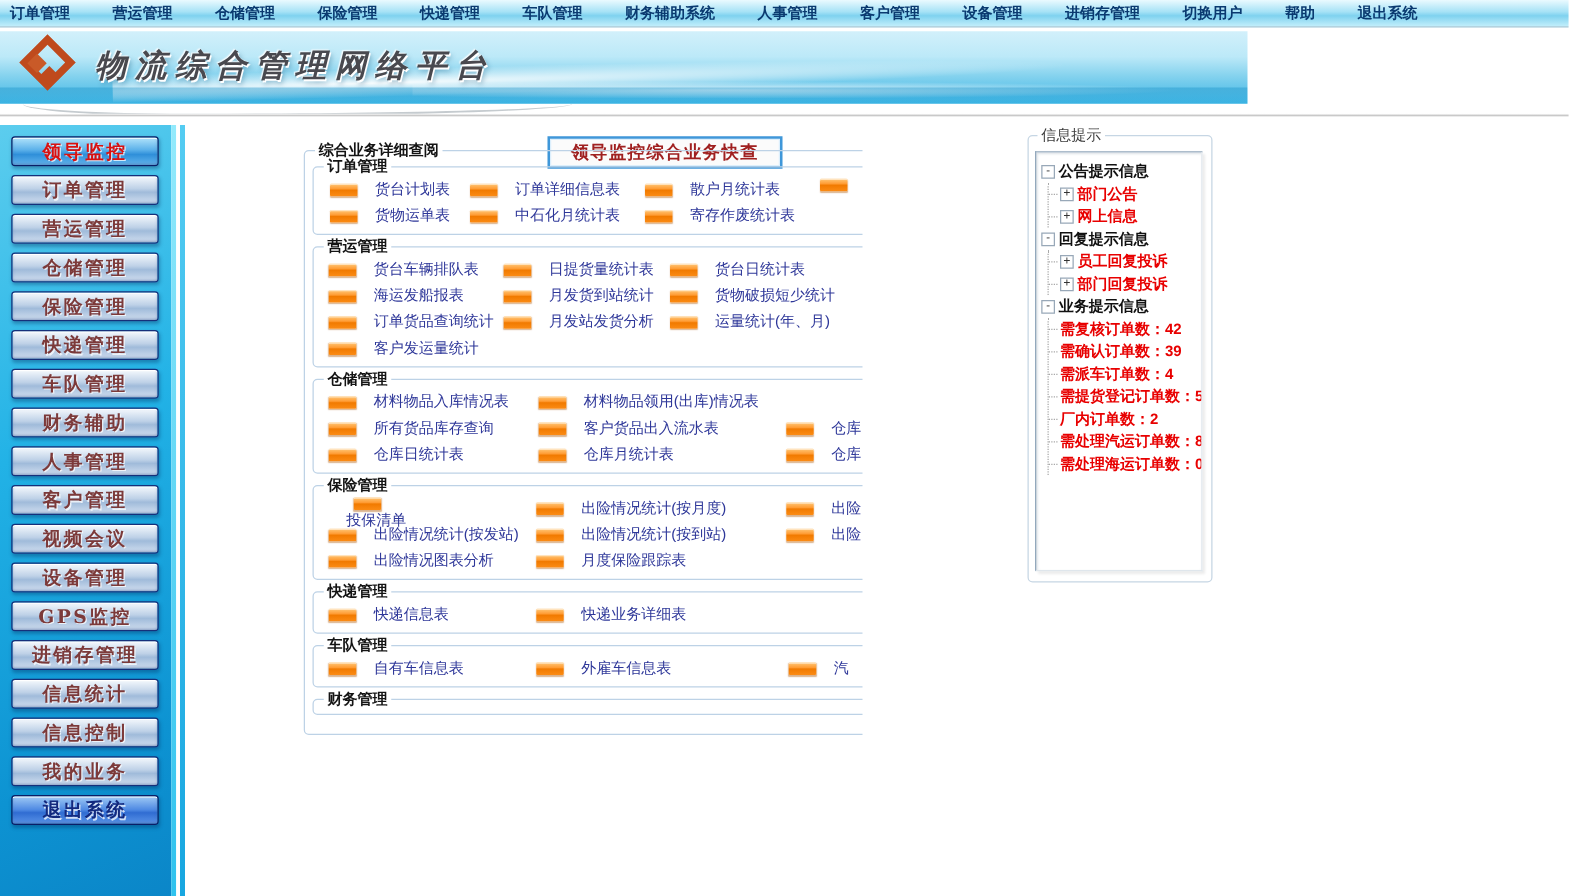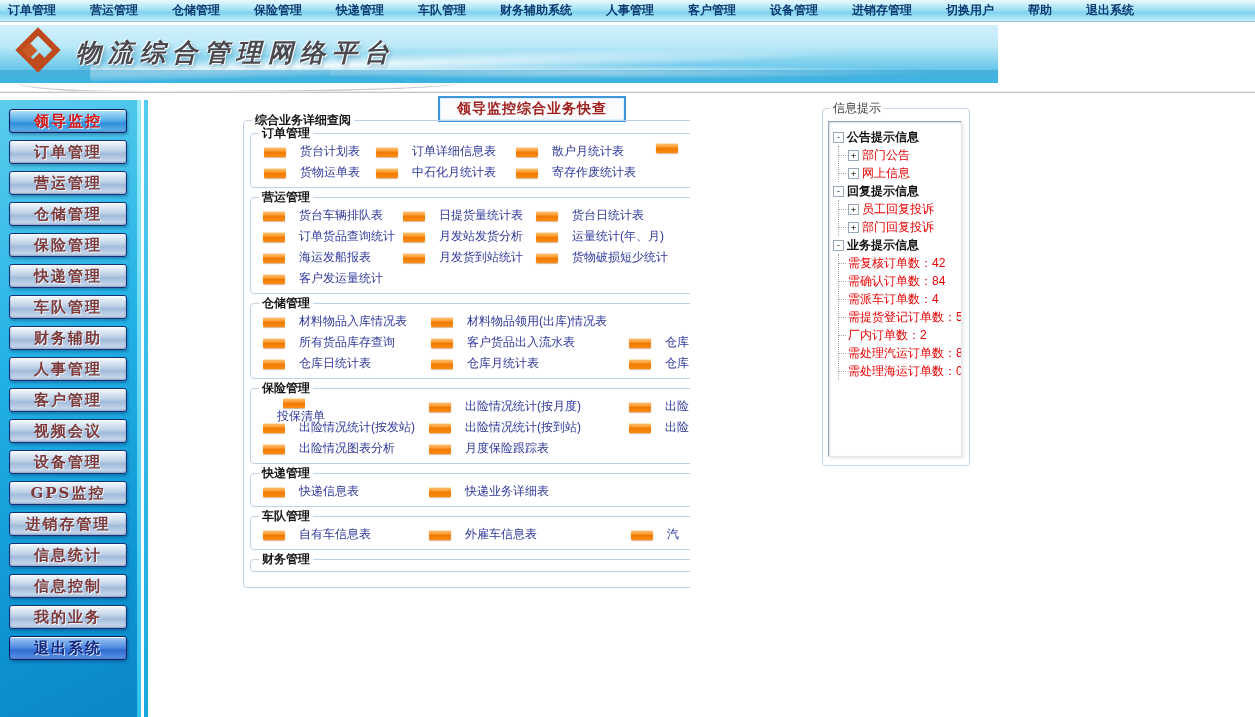--- a/index.html
+++ b/index.html
@@ -49,7 +49,7 @@
 
   
   .main{position:absolute;left:150px;top:93px;width:540px;height:565px;overflow:hidden;}
-  .qtitle{position:absolute;left:288px;top:3px;width:184px;height:22px;border:2px solid #3f97d9;background:#fbfbfb;
+  .qtitle{position:absolute;left:288px;top:16px;width:184px;height:22px;border:2px solid #3f97d9;background:#fbfbfb;
     box-shadow:inset 0 0 0 1px #dceffc;display:flex;align-items:center;justify-content:center;
     font-size:14px;font-weight:bold;color:#a02020;letter-spacing:1px;cursor:pointer;white-space:nowrap;}
   .fs{border:1px solid #bdd2e6;border-radius:4px;position:relative;}

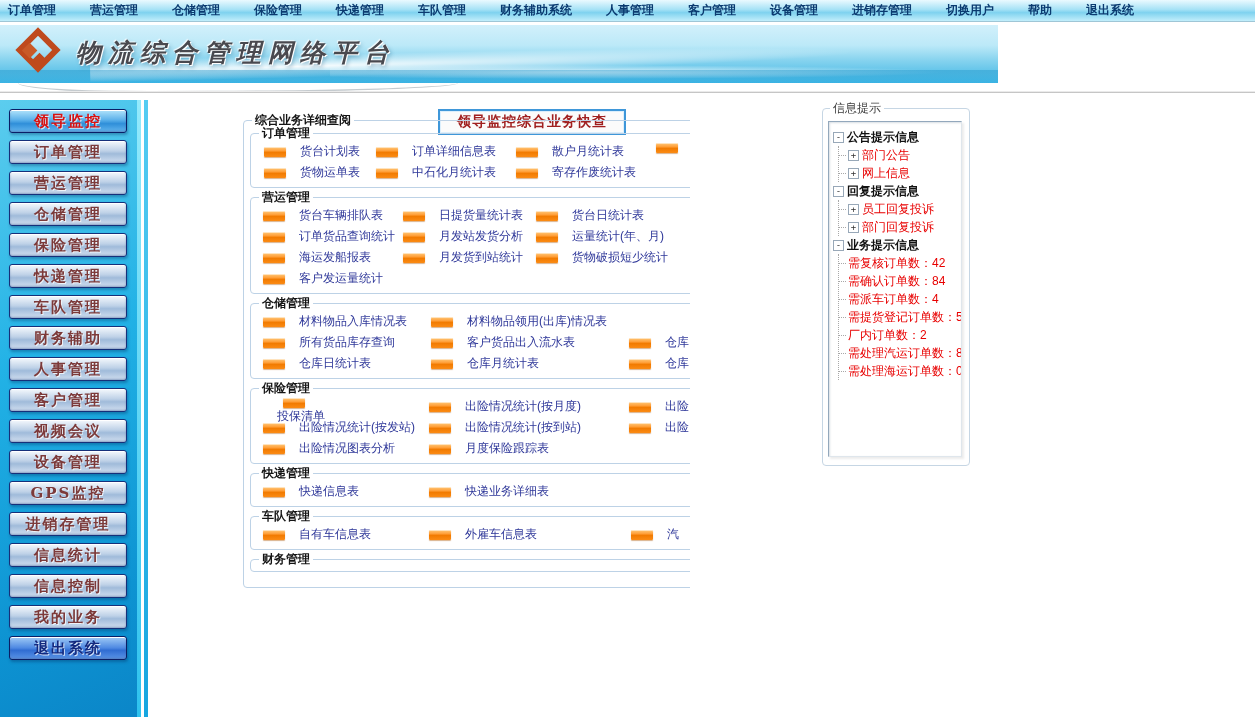--- a/index.html
+++ b/index.html
@@ -77,7 +77,7 @@
   .kids{margin-left:5px;border-left:1px dotted #a8a8a8;}
   .krow{display:flex;align-items:center;height:18px;}
   .dash{width:7px;flex:none;border-top:1px dotted #a8a8a8;margin-right:2px;}
-  .klabel{font-size:12px;font-weight:normal;color:#e80000;white-space:nowrap;cursor:pointer;}
+  .klabel{font-size:12px;font-weight:bold;color:#e80000;white-space:nowrap;cursor:pointer;}
 </style>
 </head>
 <body>

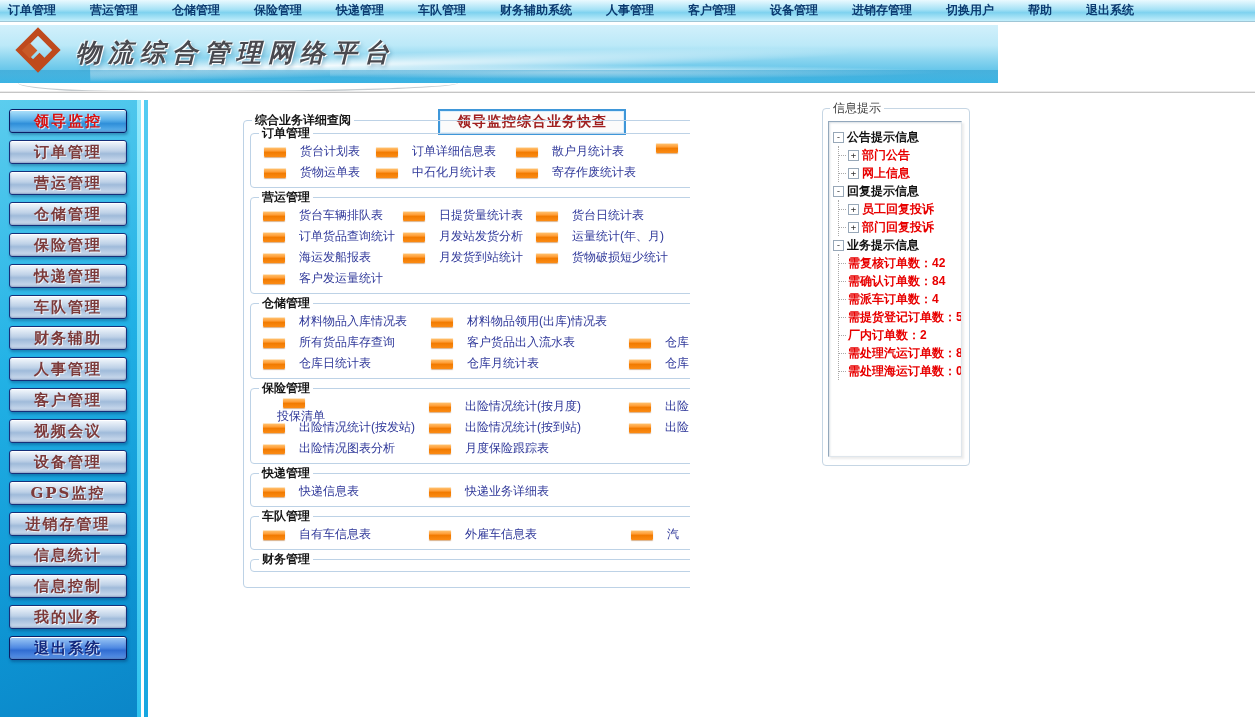--- a/index.html
+++ b/index.html
@@ -196,6 +196,20 @@
             <div class="row">
               <span class="it" style="left: 12px;">
                 <span class="ob"></span>
+                <span class="lk">海运发船报表</span>
+              </span>
+              <span class="it" style="left: 152px;">
+                <span class="ob"></span>
+                <span class="lk">月发货到站统计</span>
+              </span>
+              <span class="it" style="left: 285px;">
+                <span class="ob"></span>
+                <span class="lk">货物破损短少统计</span>
+              </span>
+            </div>
+            <div class="row">
+              <span class="it" style="left: 12px;">
+                <span class="ob"></span>
                 <span class="lk">订单货品查询统计</span>
               </span>
               <span class="it" style="left: 152px;">
@@ -205,20 +219,6 @@
               <span class="it" style="left: 285px;">
                 <span class="ob"></span>
                 <span class="lk">运量统计(年、月)</span>
-              </span>
-            </div>
-            <div class="row">
-              <span class="it" style="left: 12px;">
-                <span class="ob"></span>
-                <span class="lk">海运发船报表</span>
-              </span>
-              <span class="it" style="left: 152px;">
-                <span class="ob"></span>
-                <span class="lk">月发货到站统计</span>
-              </span>
-              <span class="it" style="left: 285px;">
-                <span class="ob"></span>
-                <span class="lk">货物破损短少统计</span>
               </span>
             </div>
             <div class="row">

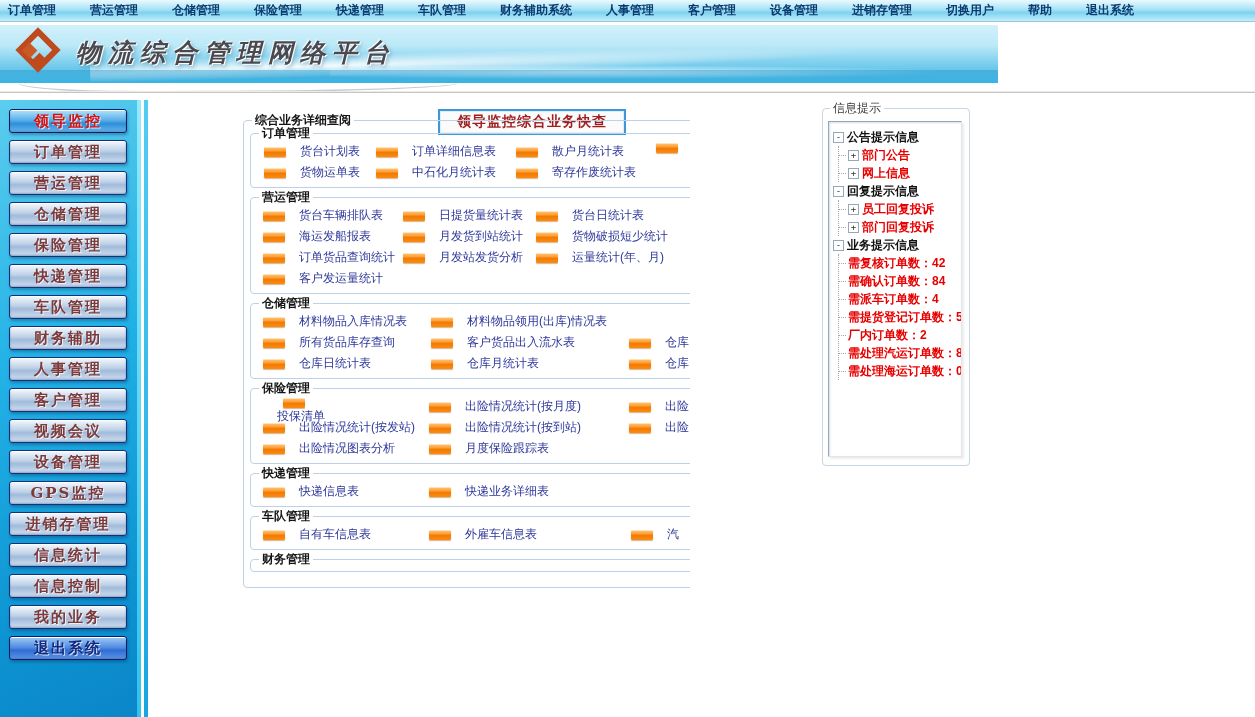--- a/index.html
+++ b/index.html
@@ -393,7 +393,7 @@
           </div>
           <div class="krow">
             <span class="dash"></span>
-            <span class="klabel">需确认订单数：84</span>
+            <span class="klabel">需确认订单数：39</span>
           </div>
           <div class="krow">
             <span class="dash"></span>

